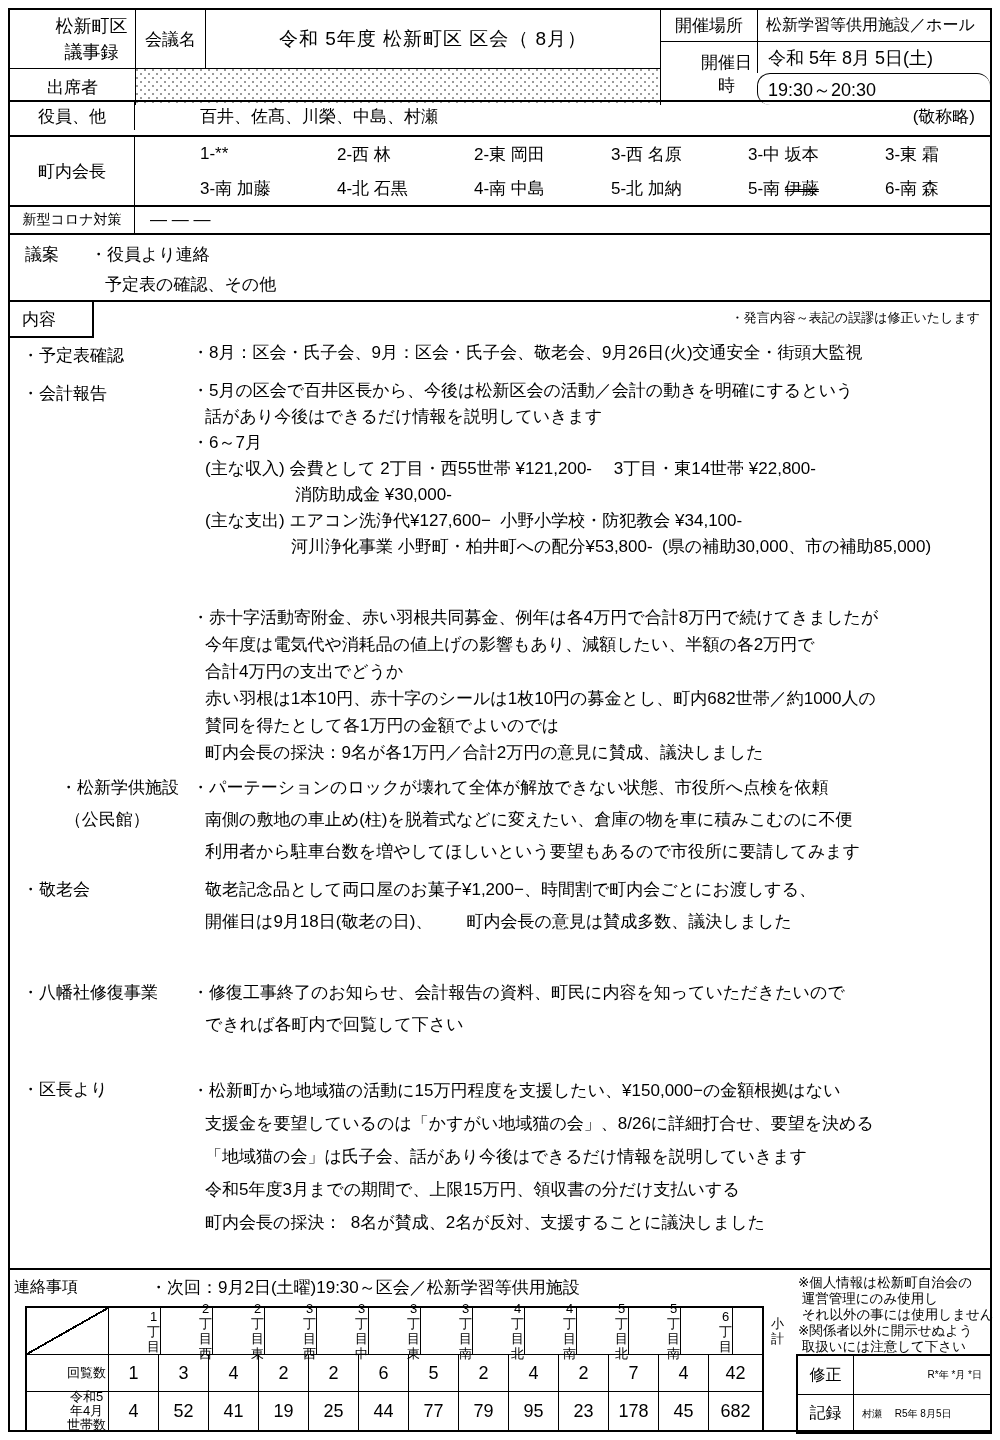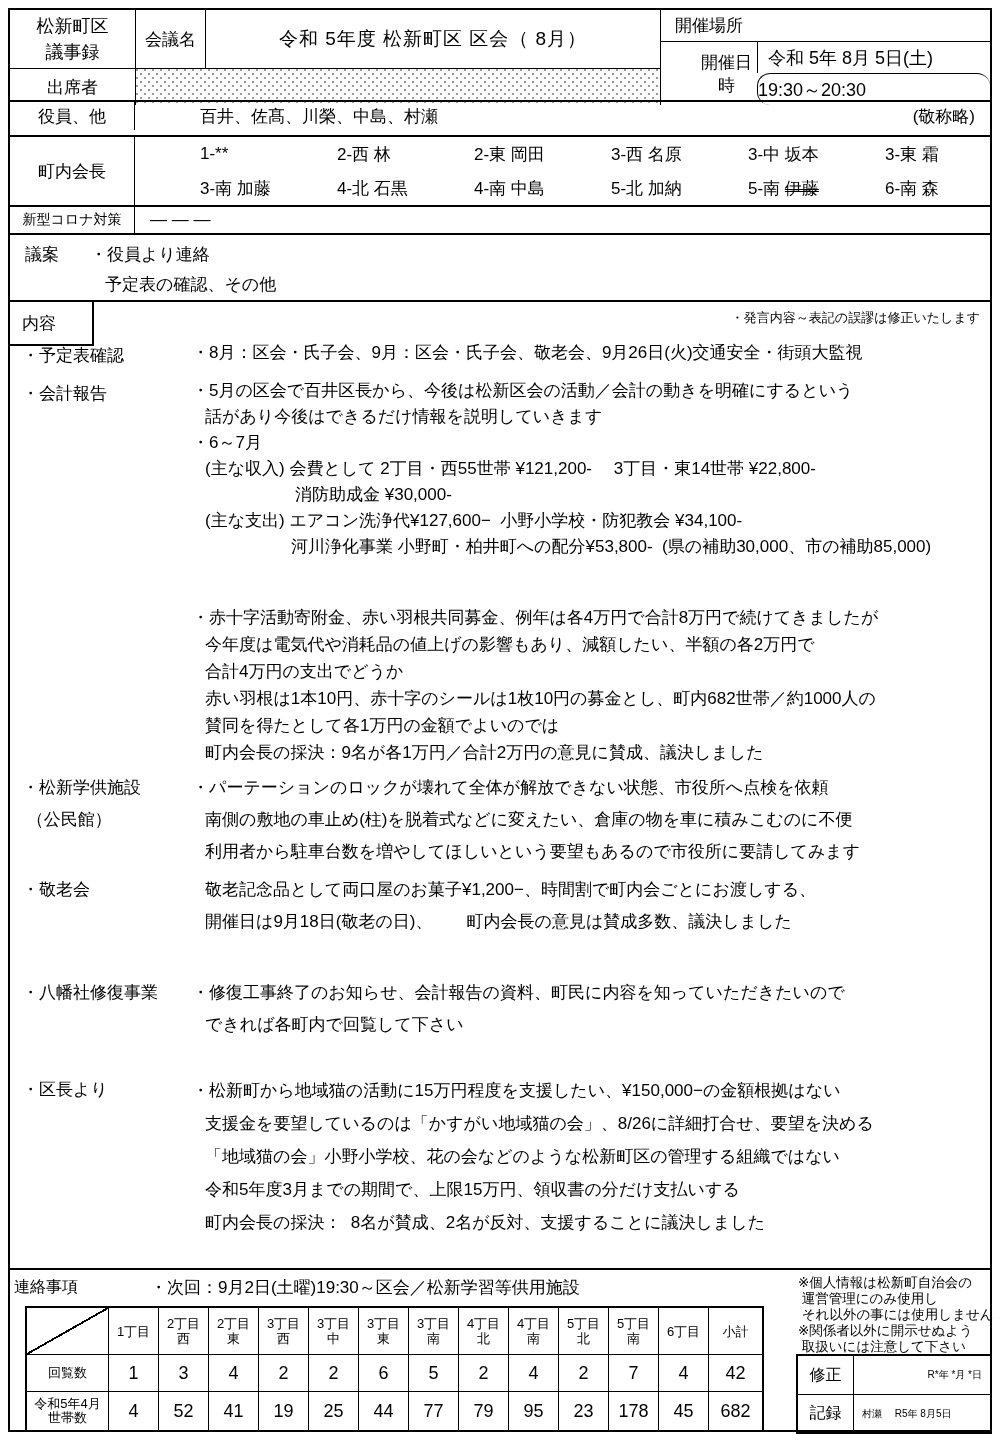--- a/index.html
+++ b/index.html
@@ -15,7 +15,7 @@
   .lbl { font-size:17px; }
   .txt { font-size:17px; }
   .small { font-size:13px; }
-  .pre { white-space:pre-line; }
+  .pre { white-space:pre-line;padding-left:38px; }
   .dotted {
     background-image: radial-gradient(#9a9a9a 1px, transparent 1.3px),
                       radial-gradient(#9a9a9a 1px, transparent 1.3px);

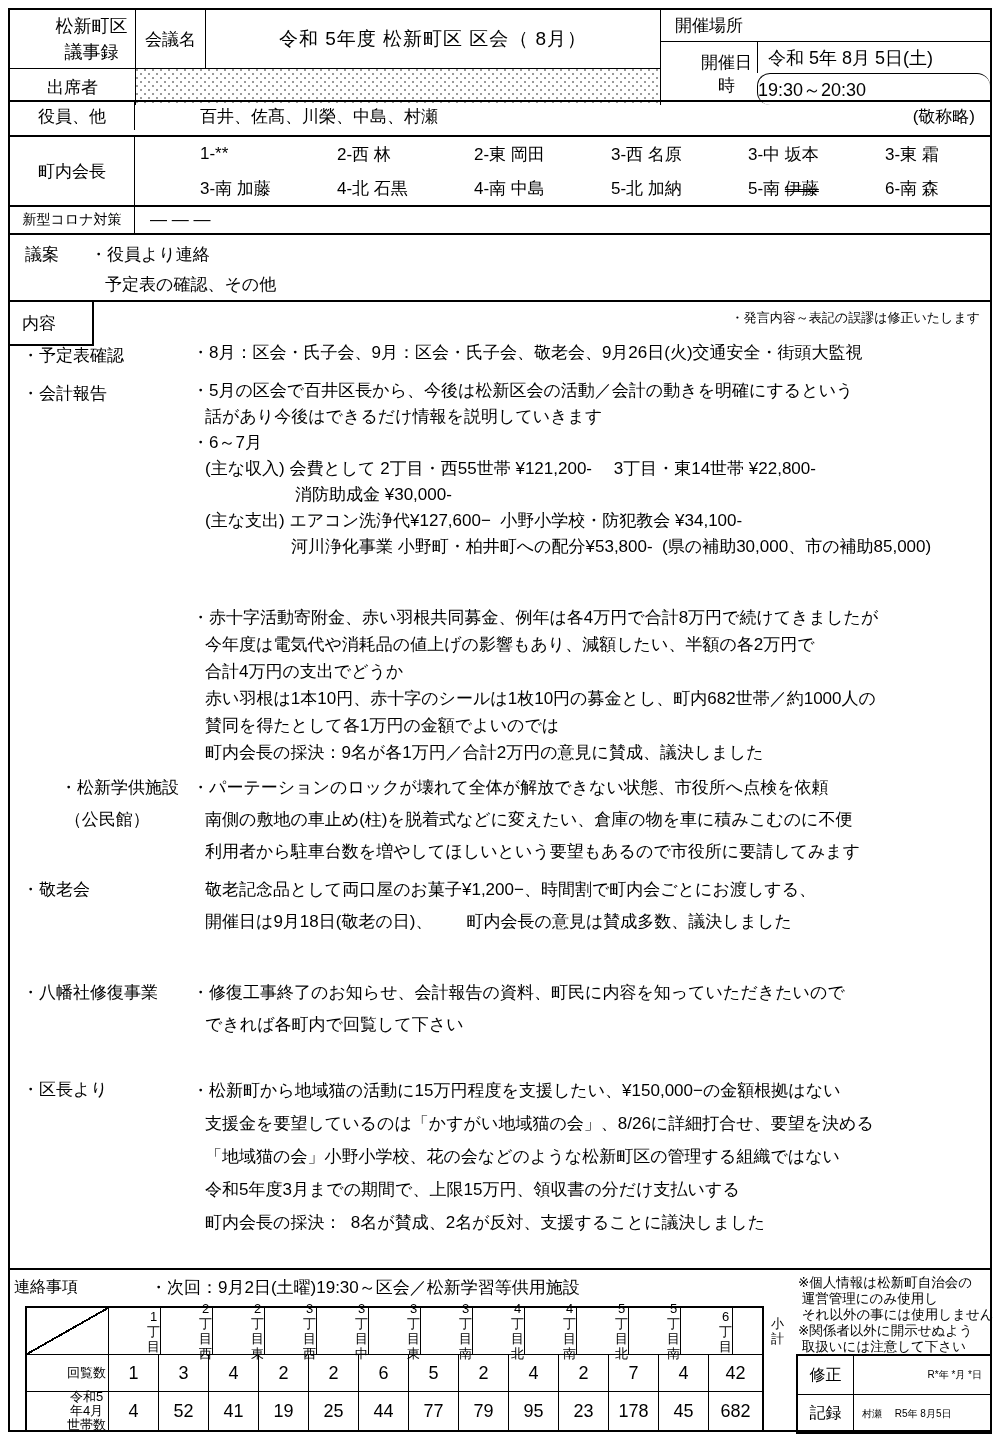--- a/index.html
+++ b/index.html
@@ -77,6 +77,7 @@
       <div class="cell c-center lbl thinT" style="left:0; top:58px; width:125px; height:37px;">出席者</div>
       <div class="cell thinL thinT dotted" style="left:125px; top:58px; width:525px; height:37px;"></div>
       <div class="cell c-center lbl thinL" style="left:650px; top:0; width:97px; height:31px;">開催場所</div>
+      <div class="cell txt thinL" style="left:747px; top:0; right:0; height:31px; padding-left:8px; font-size:16px;">松新学習等供用施設／ホール</div>
       <div class="cell c-center lbl thinL thinT" style="left:650px; top:31px; width:97px; height:64px;padding-left:35px;">開催日時</div>
       <div class="cell thinL thinT" style="left:747px; top:31px; right:0; height:32px; padding-left:10px; font-size:18px;">令和 5年 8月 5日(土)</div>
       <div class="cell thinL thinT" style="left:747px; top:63px; right:0; height:32px; font-size:18px;border-radius:13px;">19:30～20:30</div>

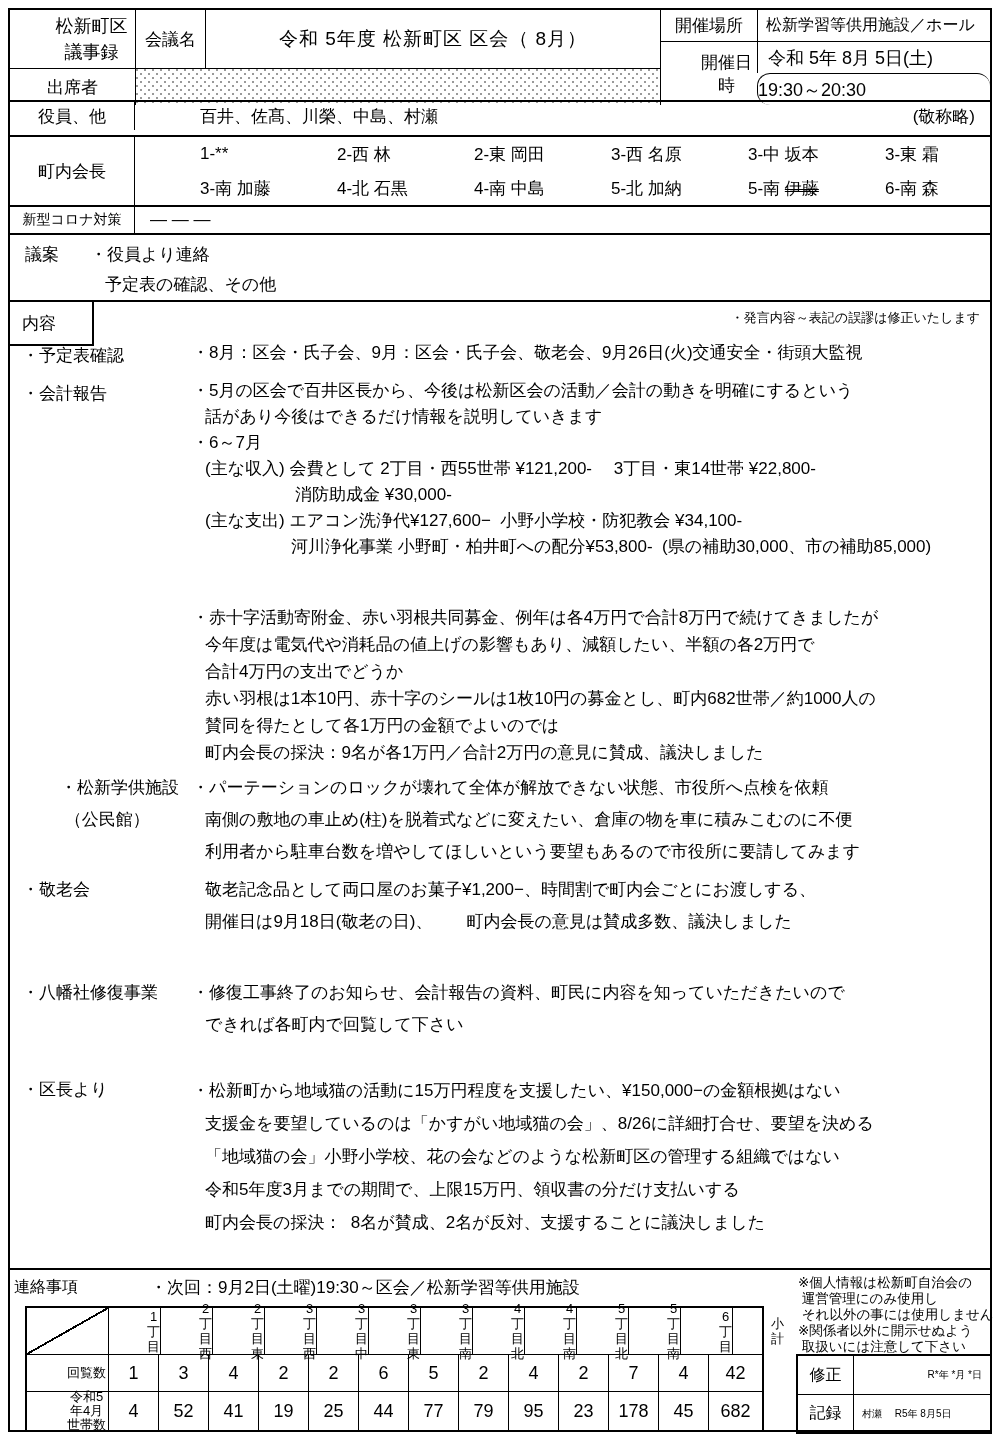--- a/index.html
+++ b/index.html
@@ -80,7 +80,7 @@
       <div class="cell txt thinL" style="left:747px; top:0; right:0; height:31px; padding-left:8px; font-size:16px;">松新学習等供用施設／ホール</div>
       <div class="cell c-center lbl thinL thinT" style="left:650px; top:31px; width:97px; height:64px;padding-left:35px;">開催日時</div>
       <div class="cell thinL thinT" style="left:747px; top:31px; right:0; height:32px; padding-left:10px; font-size:18px;">令和 5年 8月 5日(土)</div>
-      <div class="cell thinL thinT" style="left:747px; top:63px; right:0; height:32px; font-size:18px;border-radius:13px;">19:30～20:30</div>
+      <div class="cell thinL thinT" style="left:747px; top:63px; right:0; height:32px; padding-left:10px; font-size:18px;border-radius:13px;">19:30～20:30</div>
     </div>
 
     <div class="sec" style="top:90px; height:30px;">

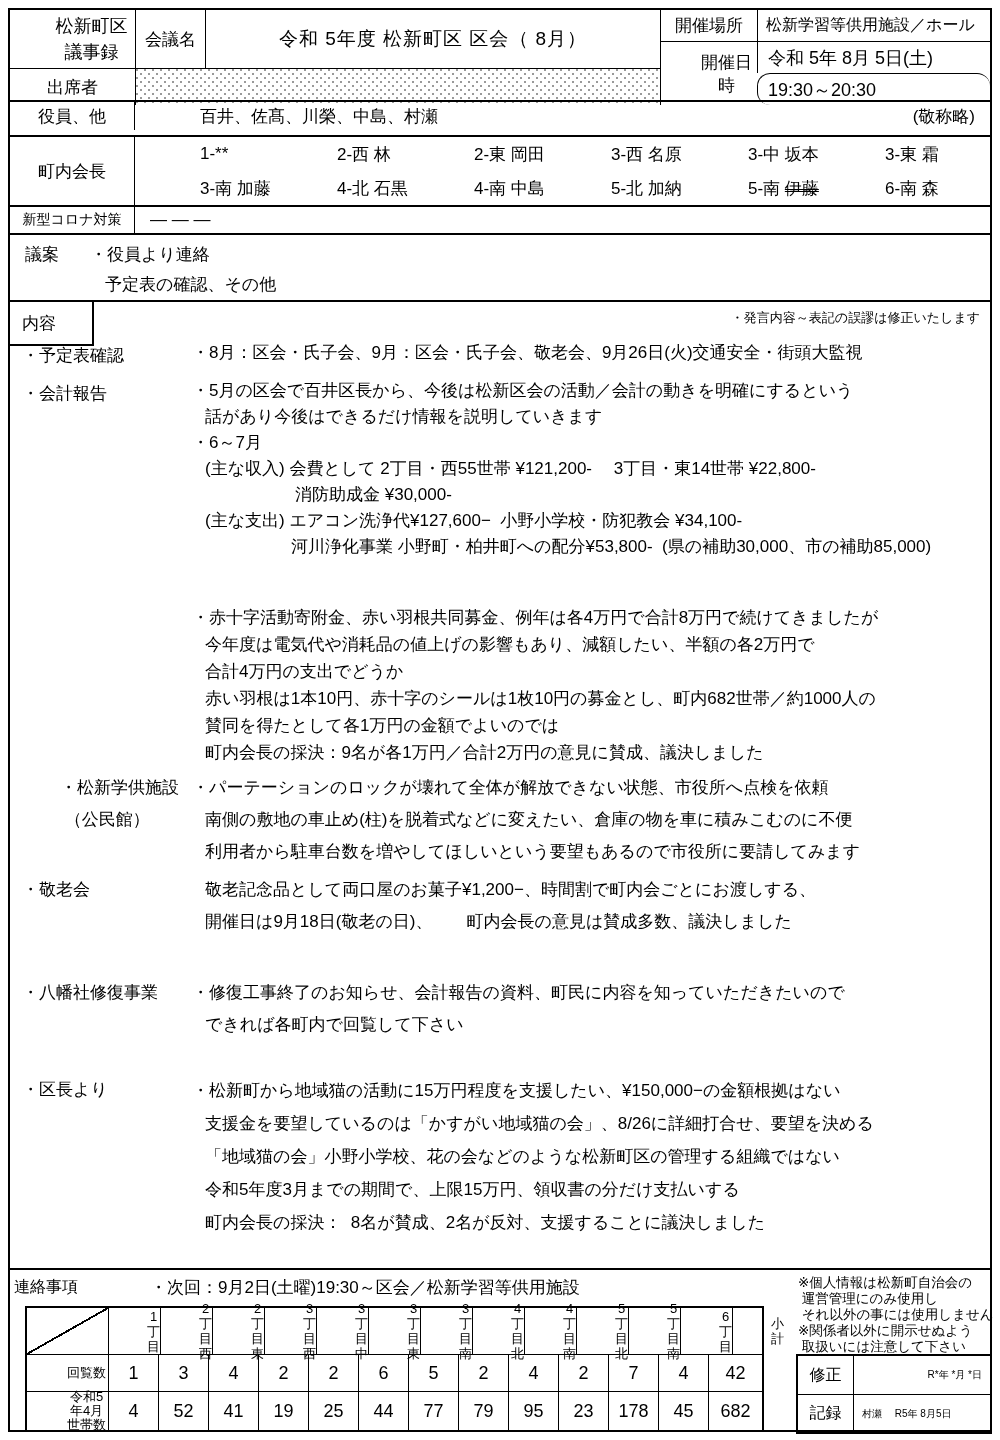--- a/index.html
+++ b/index.html
@@ -119,7 +119,7 @@
     </div>
 
     <div class="sec" style="top:290px; height:968px;">
-      <div class="cell lbl" style="left:0; top:0; width:84px; height:44px; border-right:2px solid #000; border-bottom:2px solid #000; padding-left:12px;">
+      <div class="cell lbl" style="left:0; top:0; width:84px; height:36px; border-right:2px solid #000; border-bottom:2px solid #000; padding-left:12px;">
         <span>内容</span>
       </div>
       <div class="cell small" style="right:10px; top:6px; height:20px;">・発言内容～表記の誤謬は修正いたします</div>

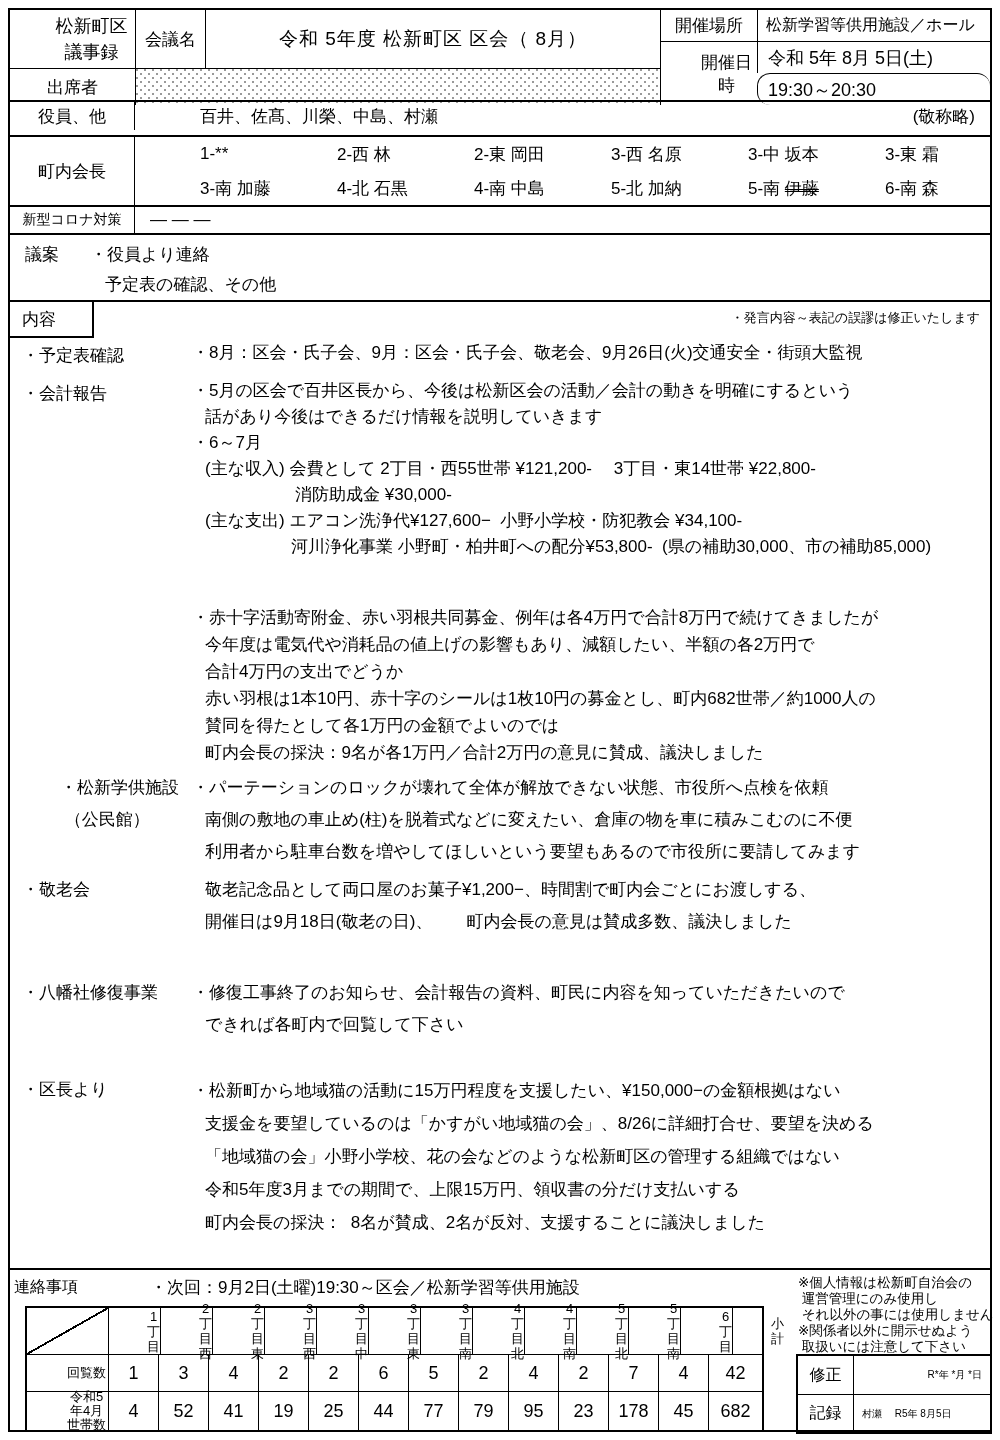--- a/index.html
+++ b/index.html
@@ -186,7 +186,7 @@
         <div class="ebody">
           <div>・松新町から地域猫の活動に15万円程度を支援したい、¥150,000−の金額根拠はない</div>
           <div class="p13">支援金を要望しているのは「かすがい地域猫の会」、8/26に詳細打合せ、要望を決める</div>
-          <div class="p13">「地域猫の会」小野小学校、花の会などのような松新町区の管理する組織ではない</div>
+          <div class="p13">「地域猫の会」は氏子会、話があり今後はできるだけ情報を説明していきます</div>
           <div class="p13">令和5年度3月までの期間で、上限15万円、領収書の分だけ支払いする</div>
           <div class="p13">町内会長の採決：  8名が賛成、2名が反対、支援することに議決しました</div>
         </div>

